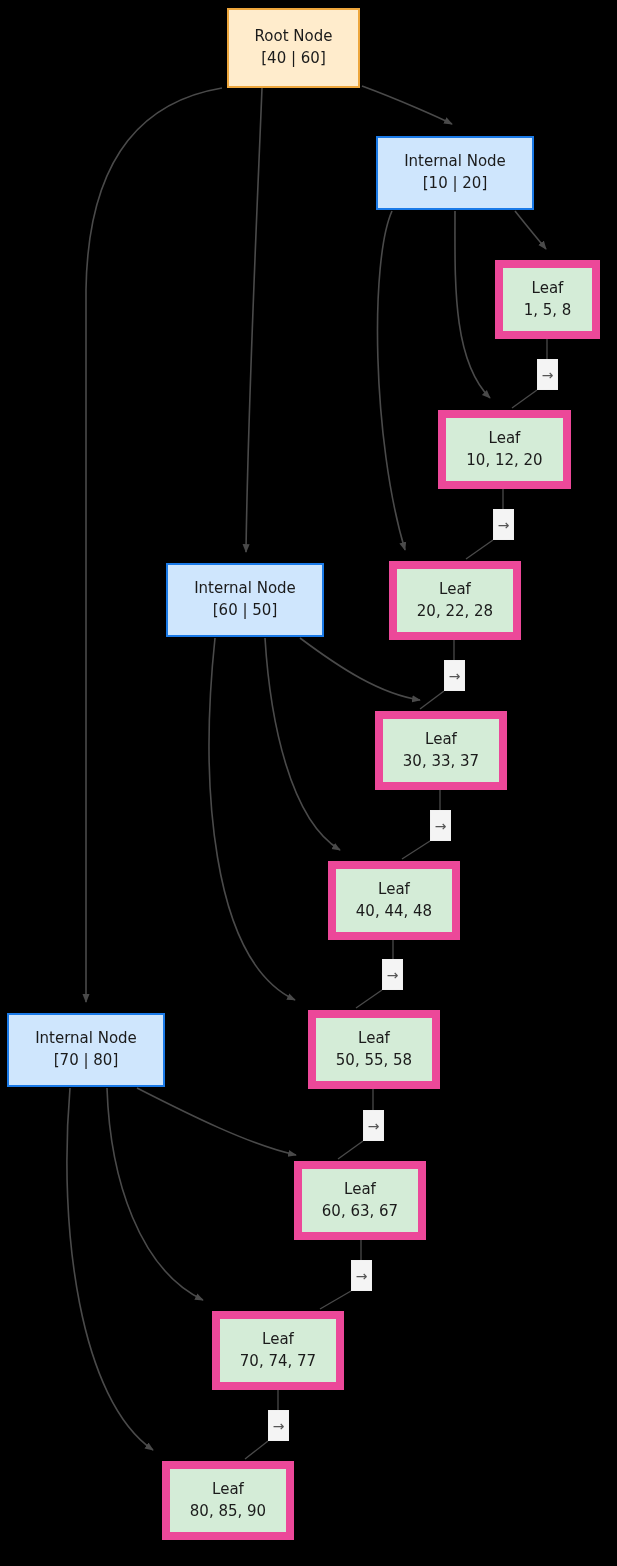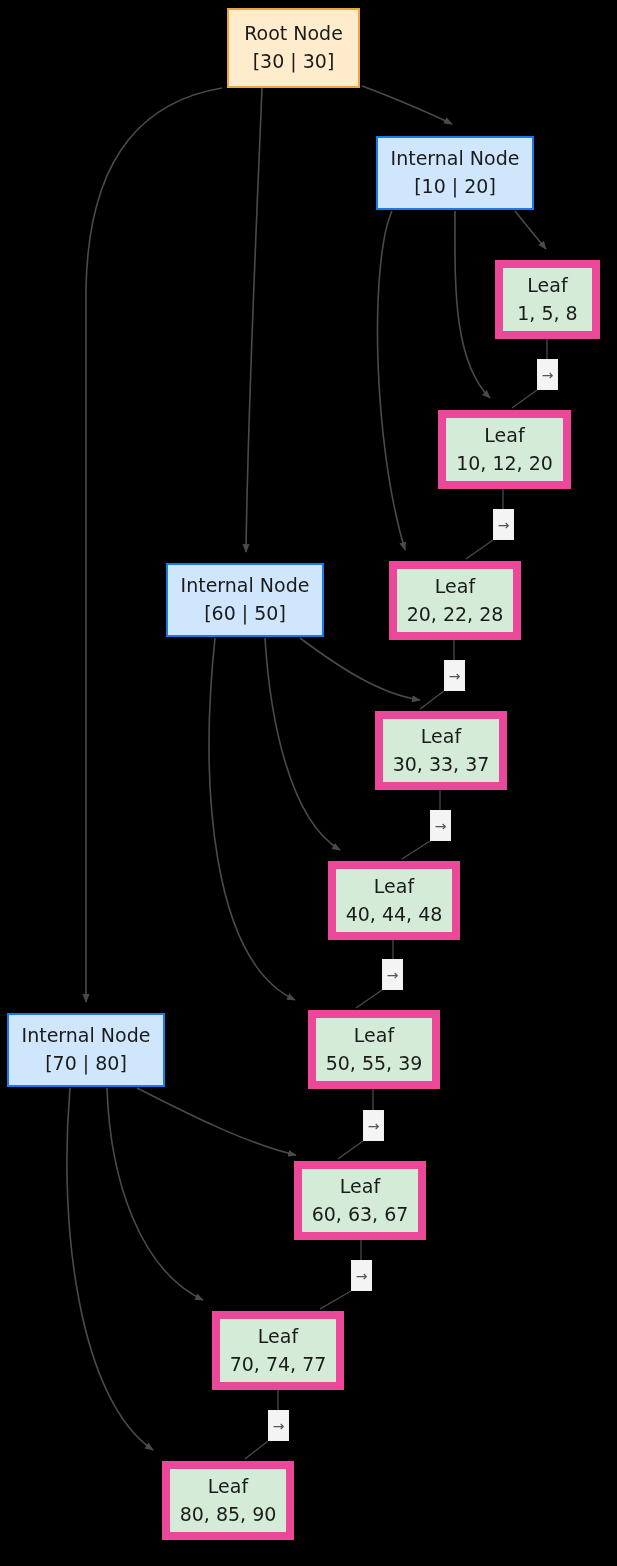--- a/index.html
+++ b/index.html
@@ -36,7 +36,7 @@
     line-height: 1.45;
     text-align: center;
     color: #1b1b1b;
-    font-size: 19px;
+    font-size: 15px;
     z-index: 3;
   }
   .node .line1 { display: block; }

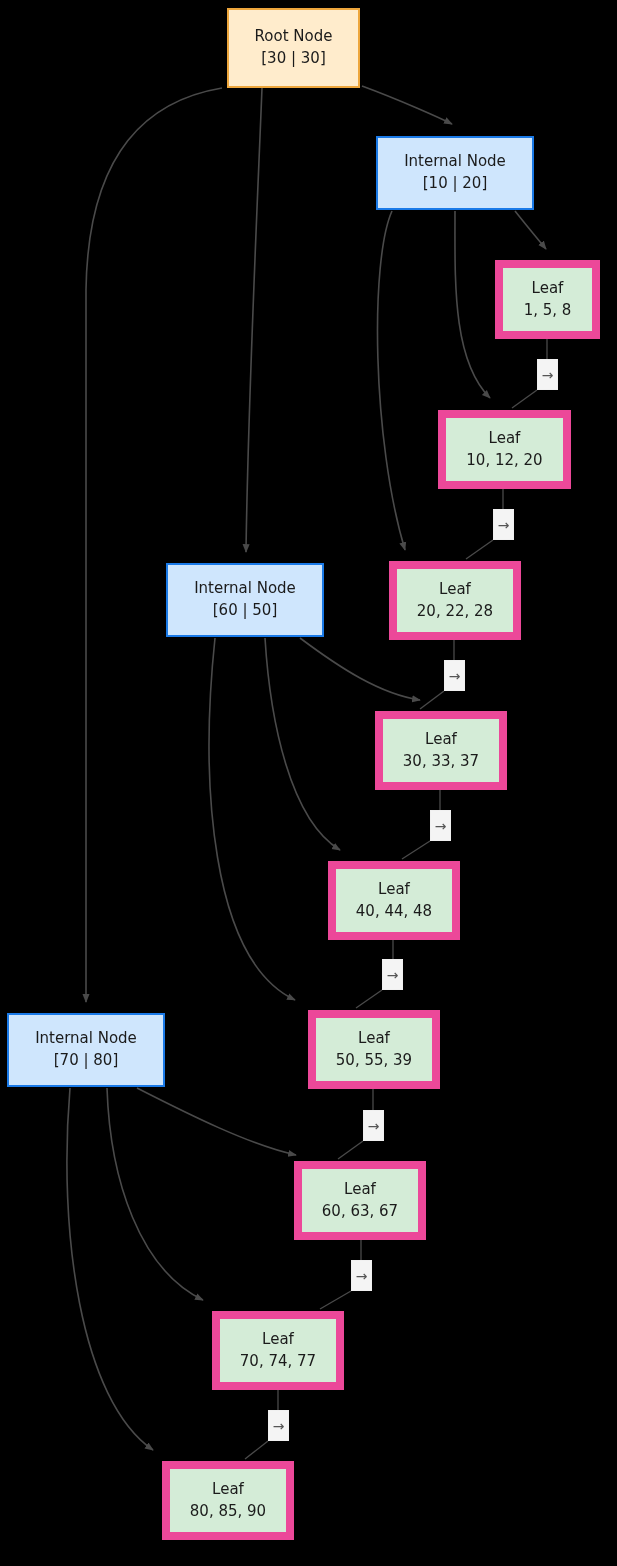--- a/index.html
+++ b/index.html
@@ -113,7 +113,7 @@
   <div id="node-layer">
       <div class="node node-root" style="left: 227px; top: 8px; width: 133px; height: 80px;">
         <span class="line1">Root Node</span>
-        <span class="line2">[30 | 30]</span>
+        <span class="line2">[40 | 60]</span>
       </div>
       <div class="node node-internal" style="left: 376px; top: 136px; width: 158px; height: 74px;">
         <span class="line1">Internal Node</span>

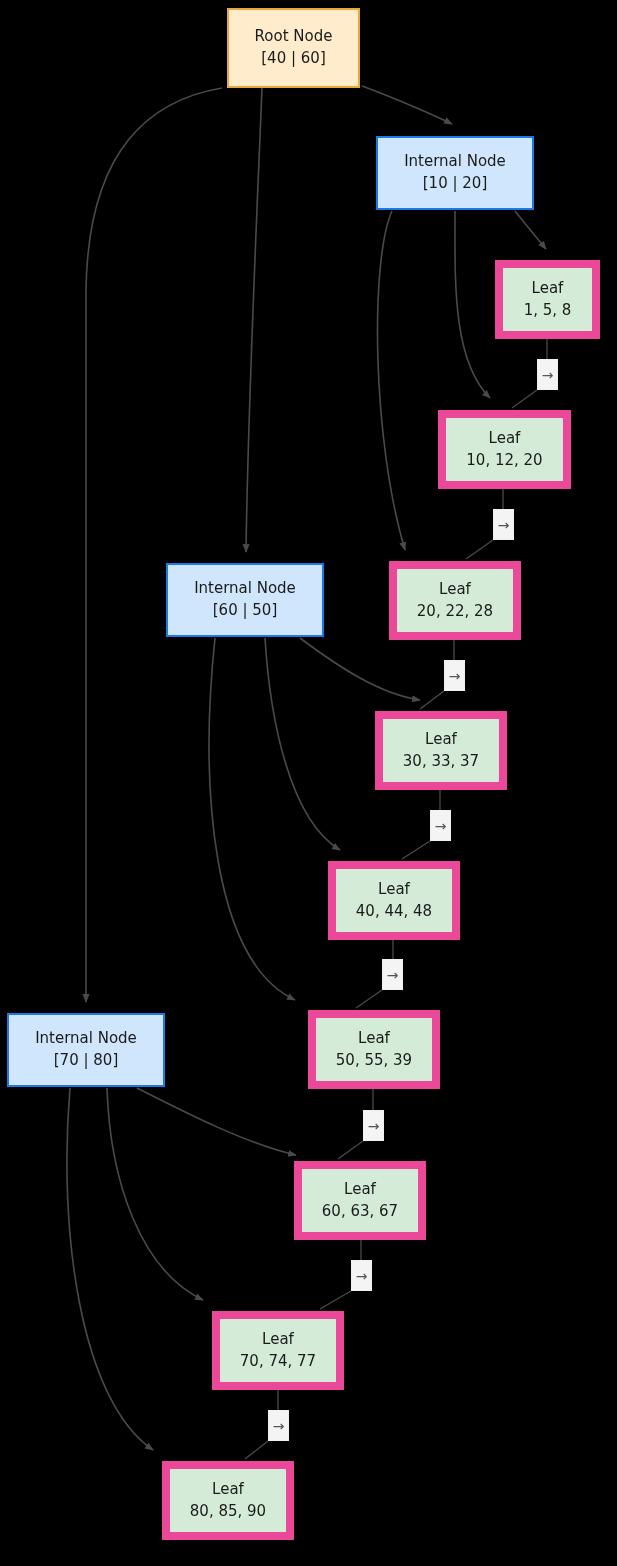--- a/index.html
+++ b/index.html
@@ -149,7 +149,7 @@
       </div>
       <div class="node node-leaf" style="left: 308px; top: 1010px; width: 132px; height: 79px;">
         <span class="line1">Leaf</span>
-        <span class="line2">50, 55, 39</span>
+        <span class="line2">50, 55, 58</span>
       </div>
       <div class="node node-leaf" style="left: 294px; top: 1161px; width: 132px; height: 79px;">
         <span class="line1">Leaf</span>

